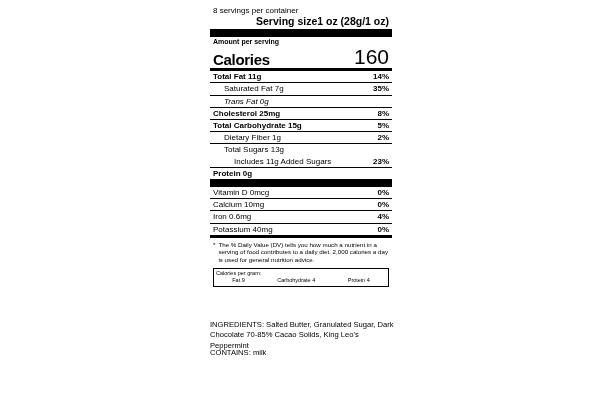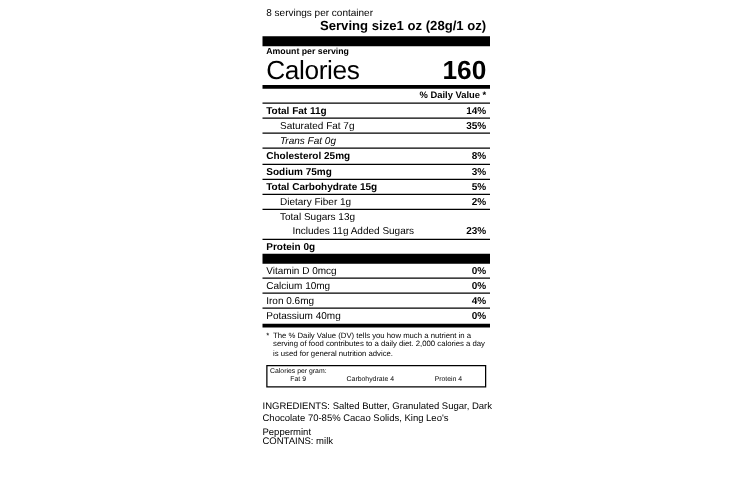--- a/index.html
+++ b/index.html
@@ -56,8 +56,8 @@
     padding: 0px 3px 1px 3px;
   }
   .calories-label {
-    font-weight: normal;
-    font-size: 21px;
+    font-weight: bold;
+    font-size: 15px;
     letter-spacing: -0.3px;
     line-height: 1;
   }

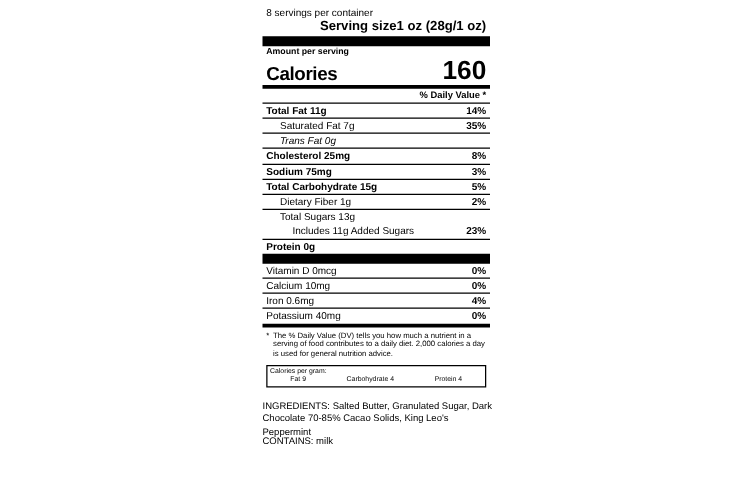--- a/index.html
+++ b/index.html
@@ -62,7 +62,7 @@
     line-height: 1;
   }
   .calories-value {
-    font-weight: bold;
+    font-weight: normal;
     font-size: 21px;
     line-height: 1;
   }

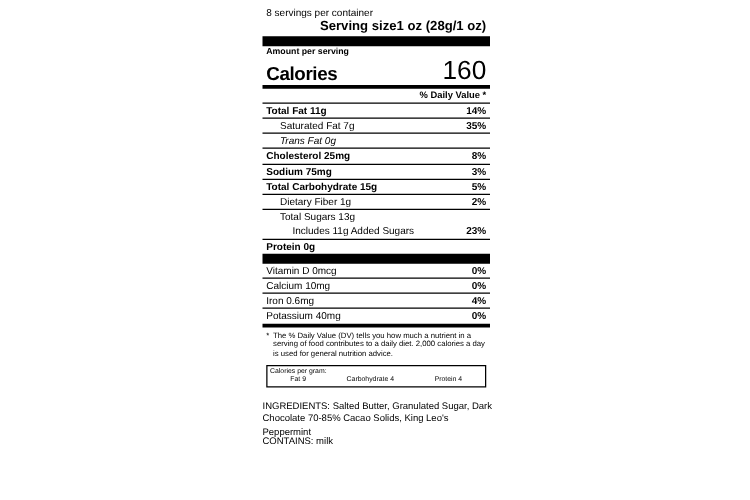--- a/index.html
+++ b/index.html
@@ -135,7 +135,6 @@
       <span class="calories-value">160</span>
     </div>
 
-    <div class="dv-header rule-thin">% Daily Value *</div>
 
     <div>
       <div class="nut-row rule-thin">

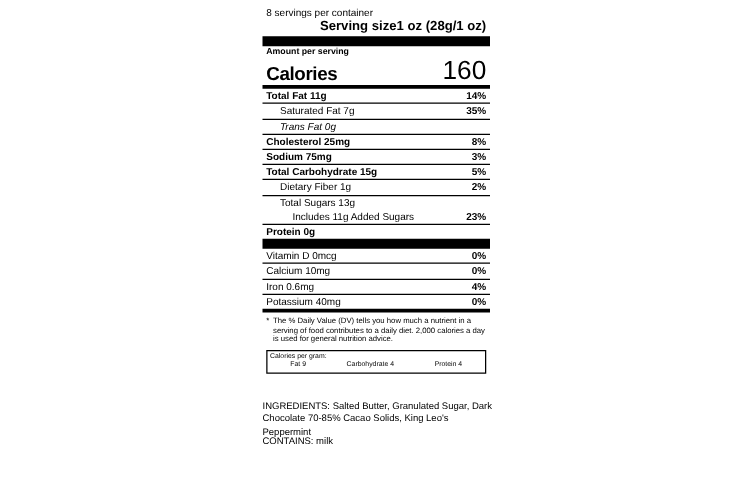--- a/index.html
+++ b/index.html
@@ -154,10 +154,6 @@
         <span class="pct">8%</span>
       </div>
       <div class="nut-row rule-thin">
-        <span class="name bold">Sodium 75mg</span>
-        <span class="pct">3%</span>
-      </div>
-      <div class="nut-row rule-thin">
         <span class="name bold">Total Carbohydrate 15g</span>
         <span class="pct">5%</span>
       </div>

